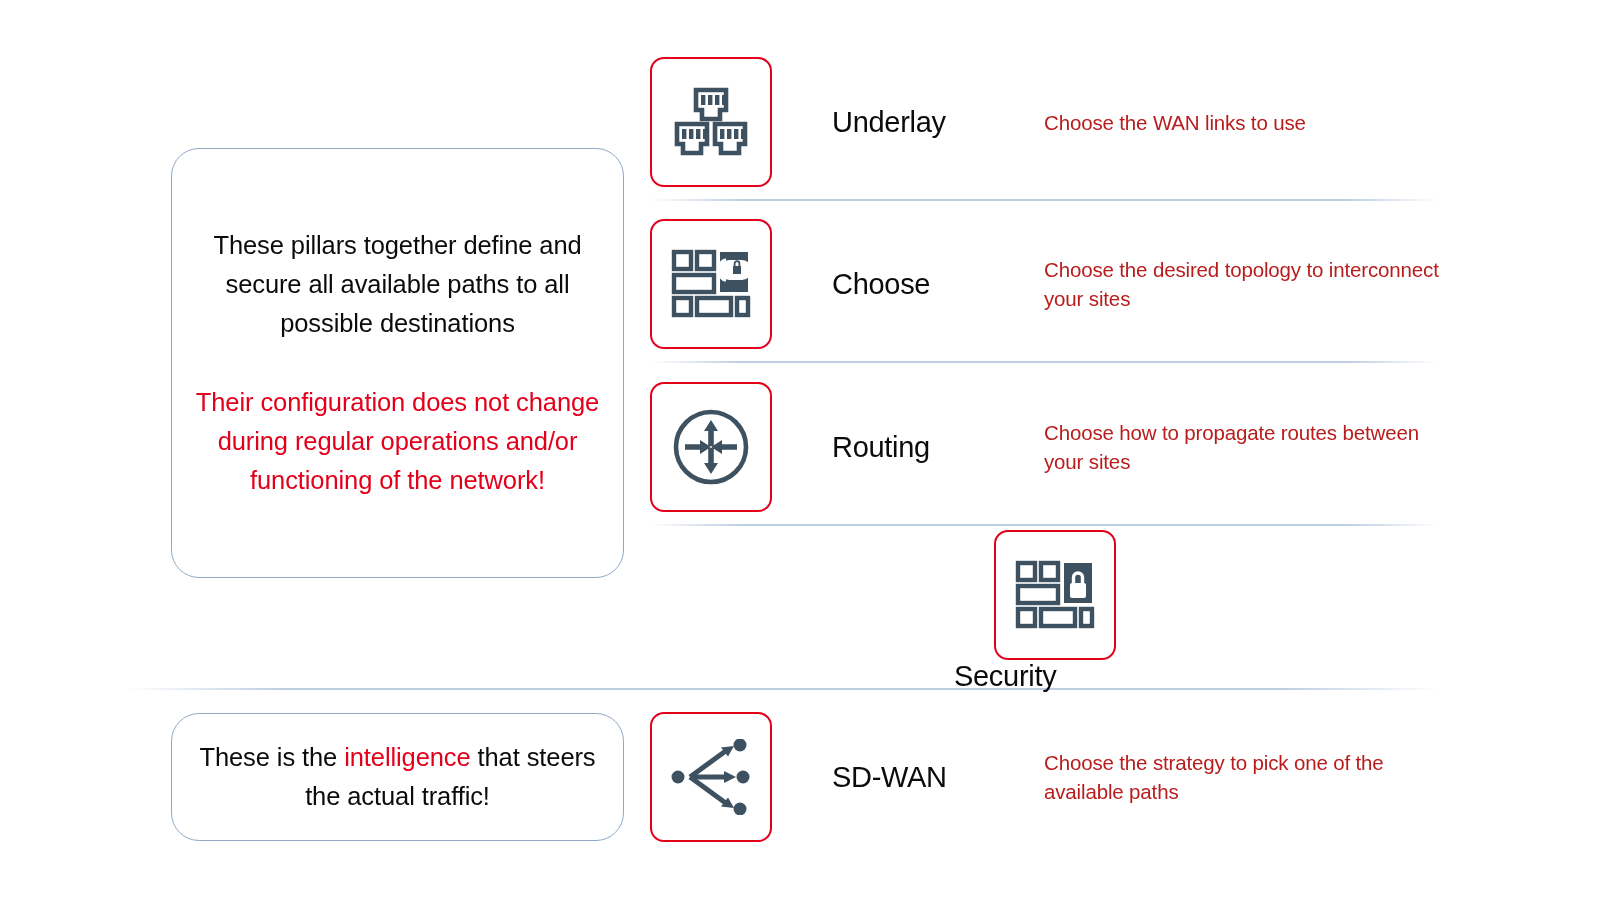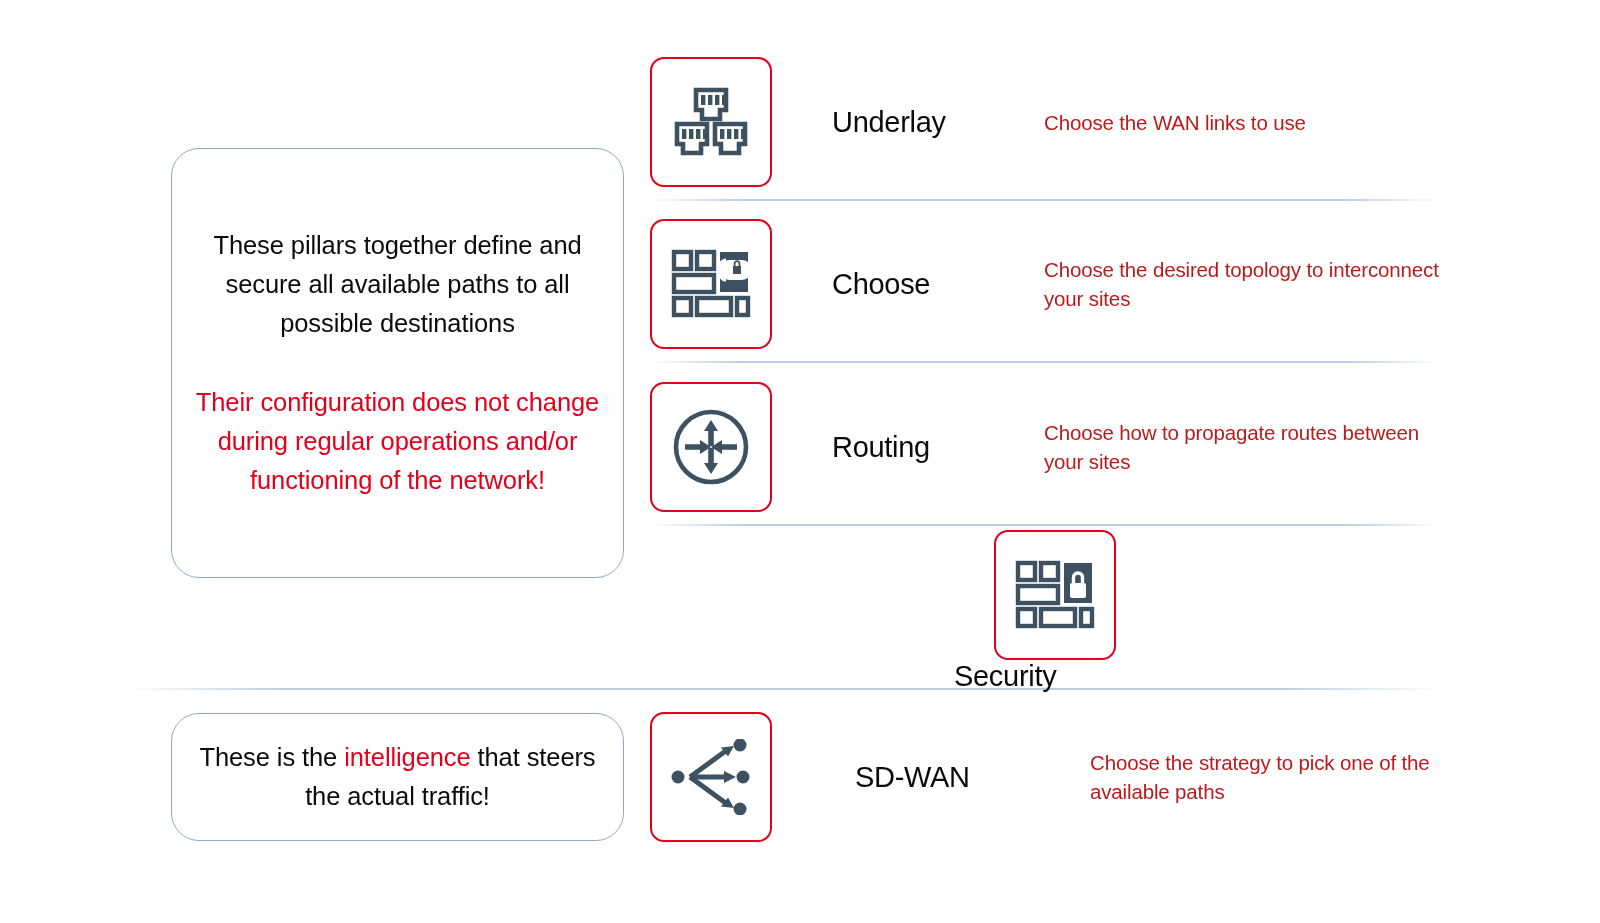--- a/index.html
+++ b/index.html
@@ -84,7 +84,7 @@
   .pillar-row[data-row="1"] { top: 204px; }
   .pillar-row[data-row="2"] { top: 367px; }
   .pillar-row[data-row="3"] { top: 530px; flex-direction: column; }
-  .pillar-row[data-row="4"] { top: 697px; gap: 23px; }
+  .pillar-row[data-row="4"] { top: 697px; }
 
   .icon-box {
     flex: 0 0 auto;

